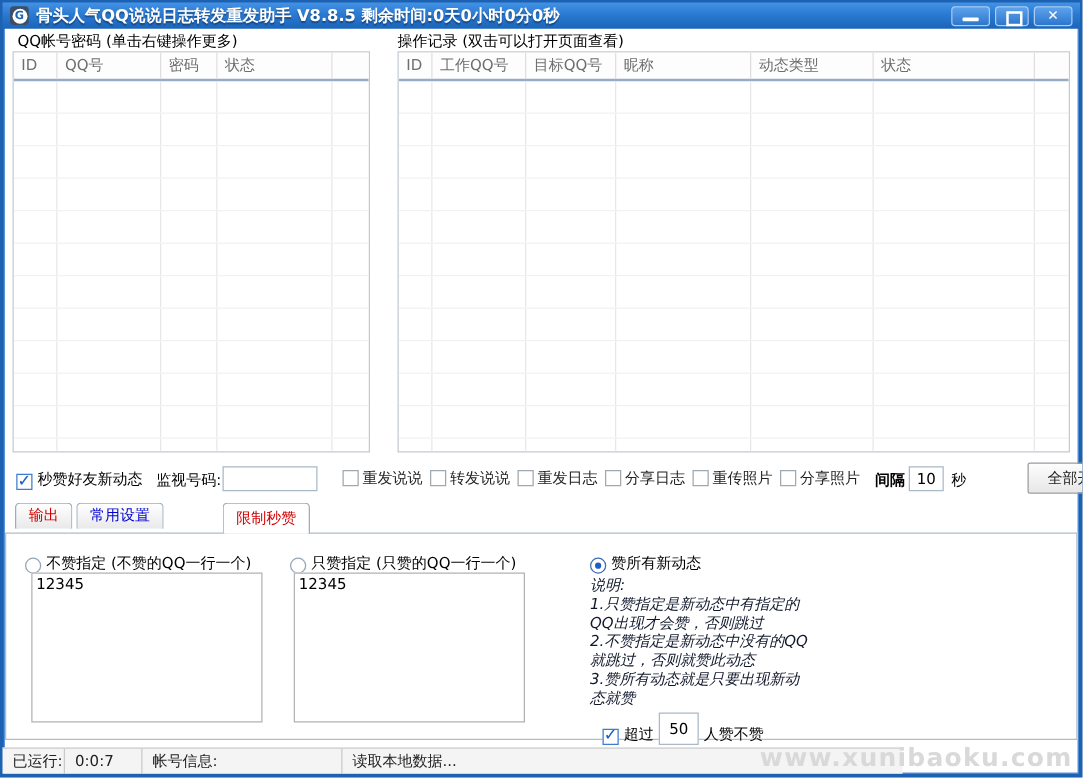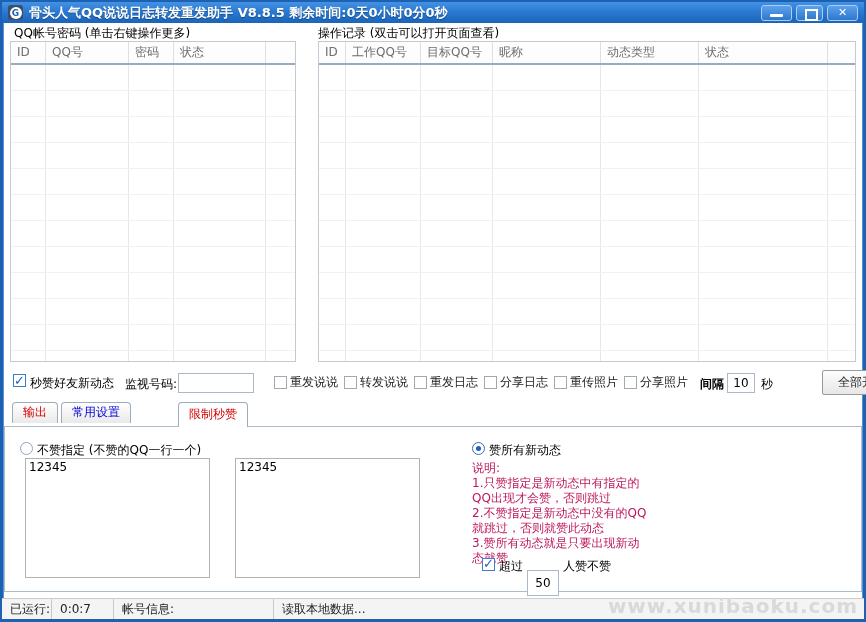--- a/index.html
+++ b/index.html
@@ -54,7 +54,7 @@
   .radio { position: relative; display: inline-block; width: 13px; height: 13px; border-radius: 50%; background: #fff; border: 1px solid #93a5b8; flex: none; }
   .radio.selected { border-color: #3a6cb4; }
   .radio.selected::after { content: ""; position: absolute; left: 3px; top: 3px; width: 5px; height: 5px; border-radius: 50%; background: #1e5ec6; }
-  .inline { display: inline-flex; align-items: flex-start; gap: 4px; white-space: nowrap; }
+  .inline { display: inline-flex; align-items: flex-end; gap: 4px; white-space: nowrap; }
   
   .ctl { position: absolute; height: 18px; line-height: 18px; white-space: nowrap; }
   .tbox { border: 1px solid #aab8c8; background: #fff; font-family: inherit; font-size: 12px; padding: 1px 3px; }

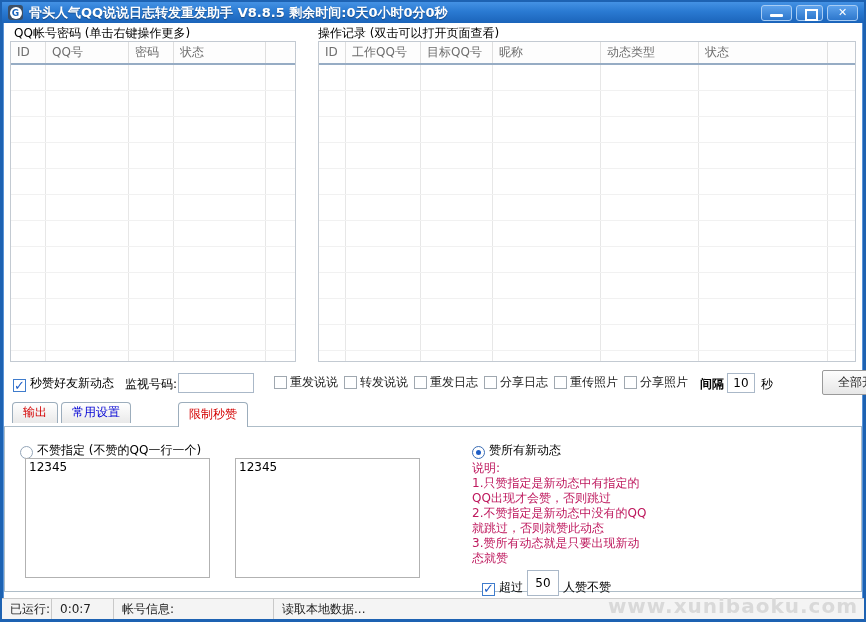--- a/index.html
+++ b/index.html
@@ -375,6 +375,10 @@
     <span class="radio"></span>
     <span>不赞指定 (不赞的QQ一行一个)</span>
   </div>
+  <div class="panel-item inline" style="left:232px; top:442px;">
+    <span class="radio"></span>
+    <span>只赞指定 (只赞的QQ一行一个)</span>
+  </div>
   <div class="panel-item inline" style="left:472px; top:442px;">
     <span class="radio selected"></span>
     <span>赞所有新动态</span>

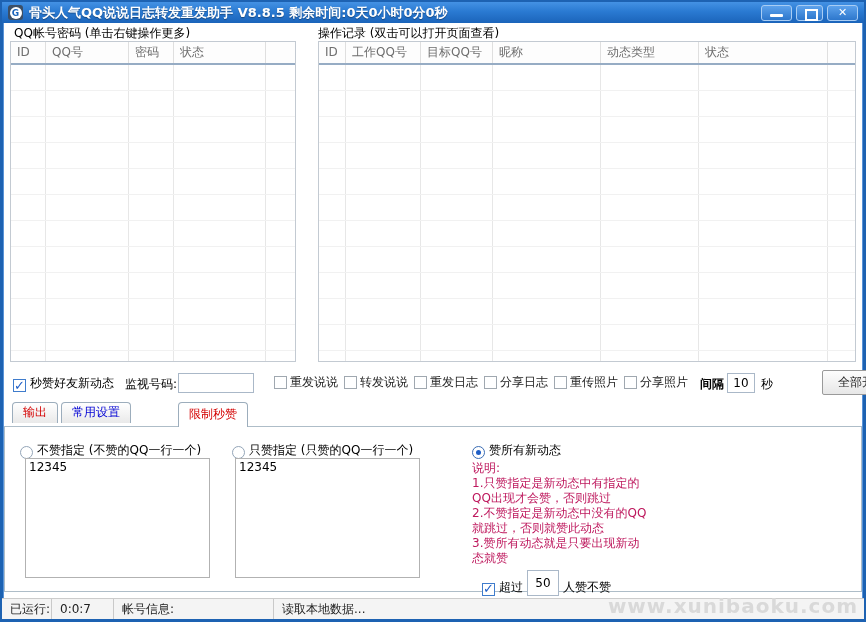--- a/index.html
+++ b/index.html
@@ -75,7 +75,7 @@
   .tab-panel { position: absolute; left: 4px; top: 426px; width: 858px; height: 166px; border: 1px solid #aebdc8; background: #fff; }
   .panel-item { position: absolute; white-space: nowrap; }
   textarea.list-area { position: absolute; width: 185px; height: 120px; border: 1px solid #b2b2b2; resize: none; font-family: inherit; font-size: 12px; padding: 1px 3px; color: #000; }
-  .notes { position: absolute; left: 472px; top: 461px; width: 250px; line-height: 15px; white-space: pre-line; color: #be185d; }
+  .notes { position: absolute; left: 472px; top: 461px; width: 250px; line-height: 15px; white-space: pre-line; color: #0f172a; font-style: italic; }
   
   .statusbar {
     position: absolute; left: 2px; bottom: 3px; width: 862px; height: 21px;

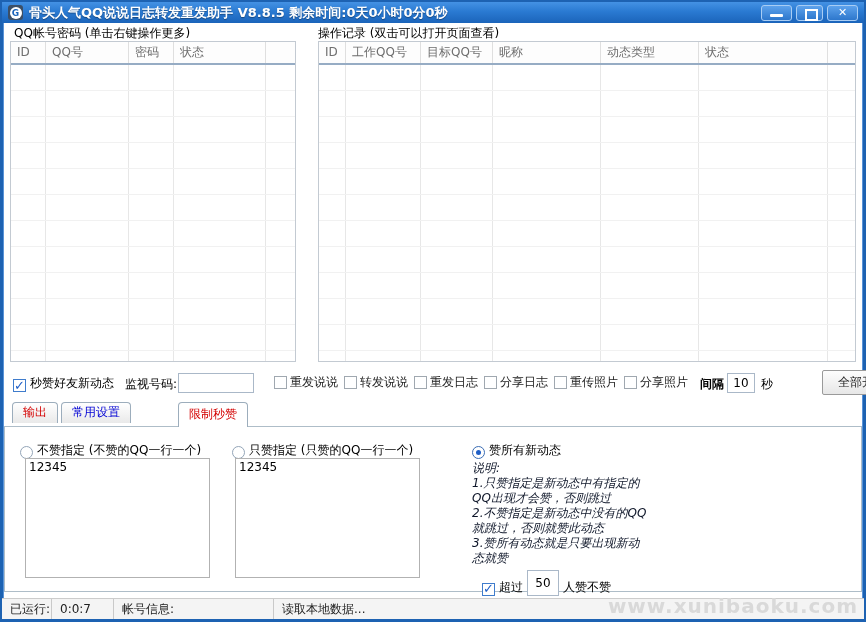--- a/index.html
+++ b/index.html
@@ -78,7 +78,7 @@
   .notes { position: absolute; left: 472px; top: 461px; width: 250px; line-height: 15px; white-space: pre-line; color: #0f172a; font-style: italic; }
   
   .statusbar {
-    position: absolute; left: 2px; bottom: 3px; width: 862px; height: 21px;
+    position: absolute; left: 2px; bottom: 3px; width: 720px; height: 21px;
     background: #f4f4f4; border-top: 1px solid #cccccc; display: flex; align-items: center; color: #222;
   }
   .seg { padding: 0 8px; height: 100%; display: flex; align-items: center; border-right: 1px solid #c9c9c9; white-space: nowrap; }

